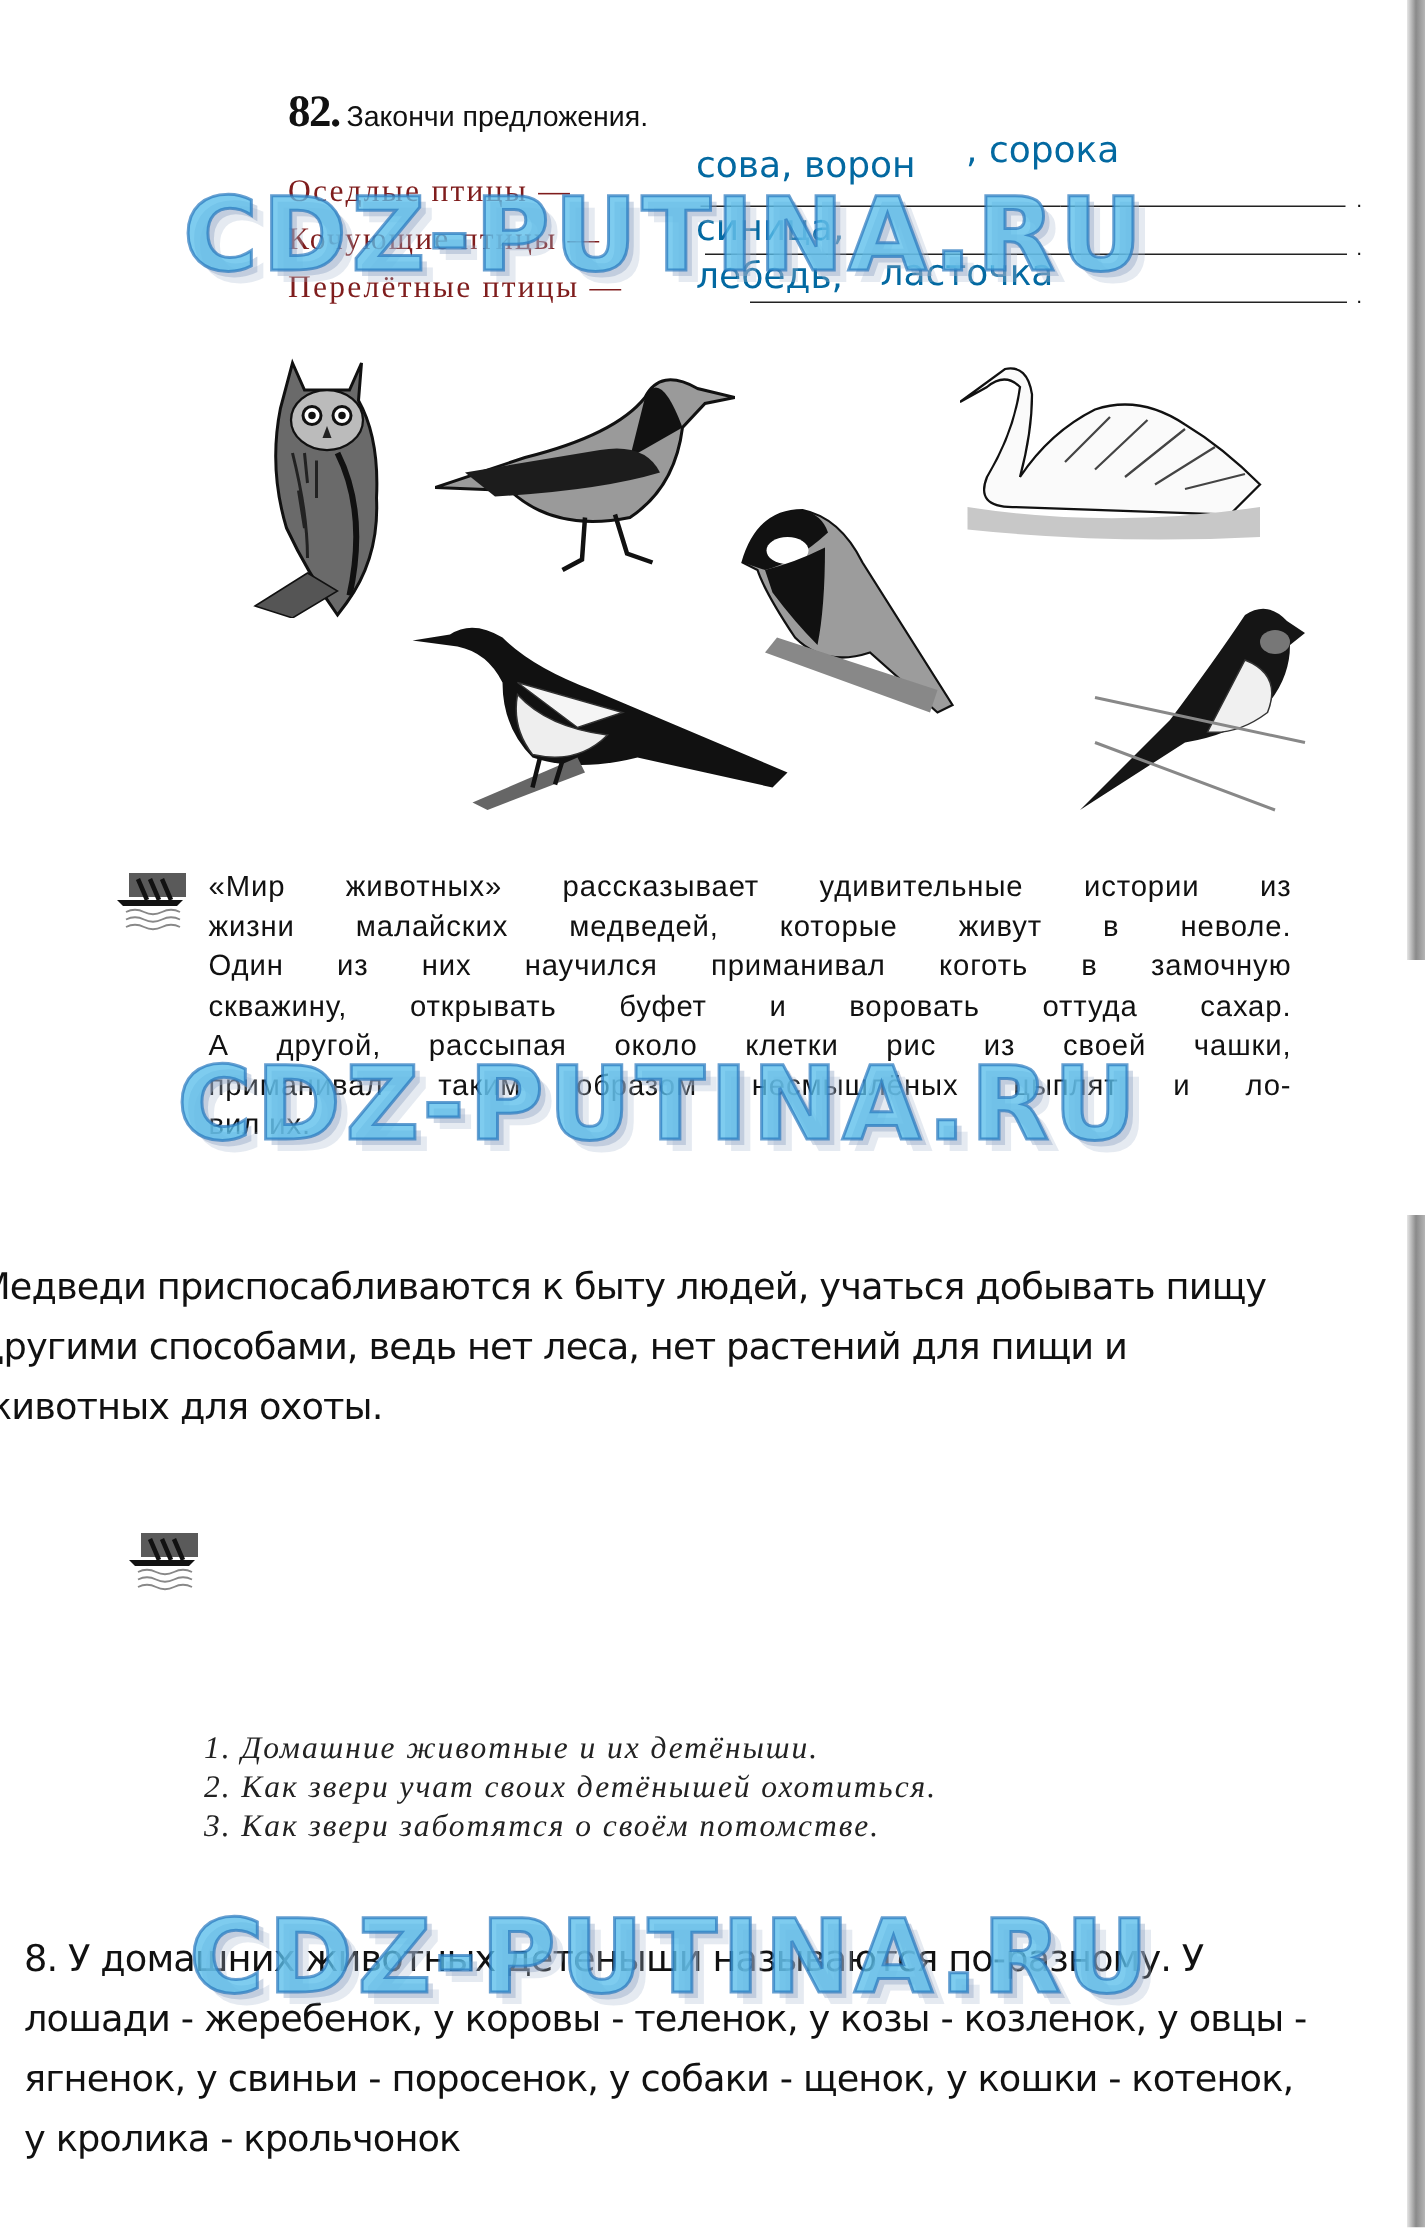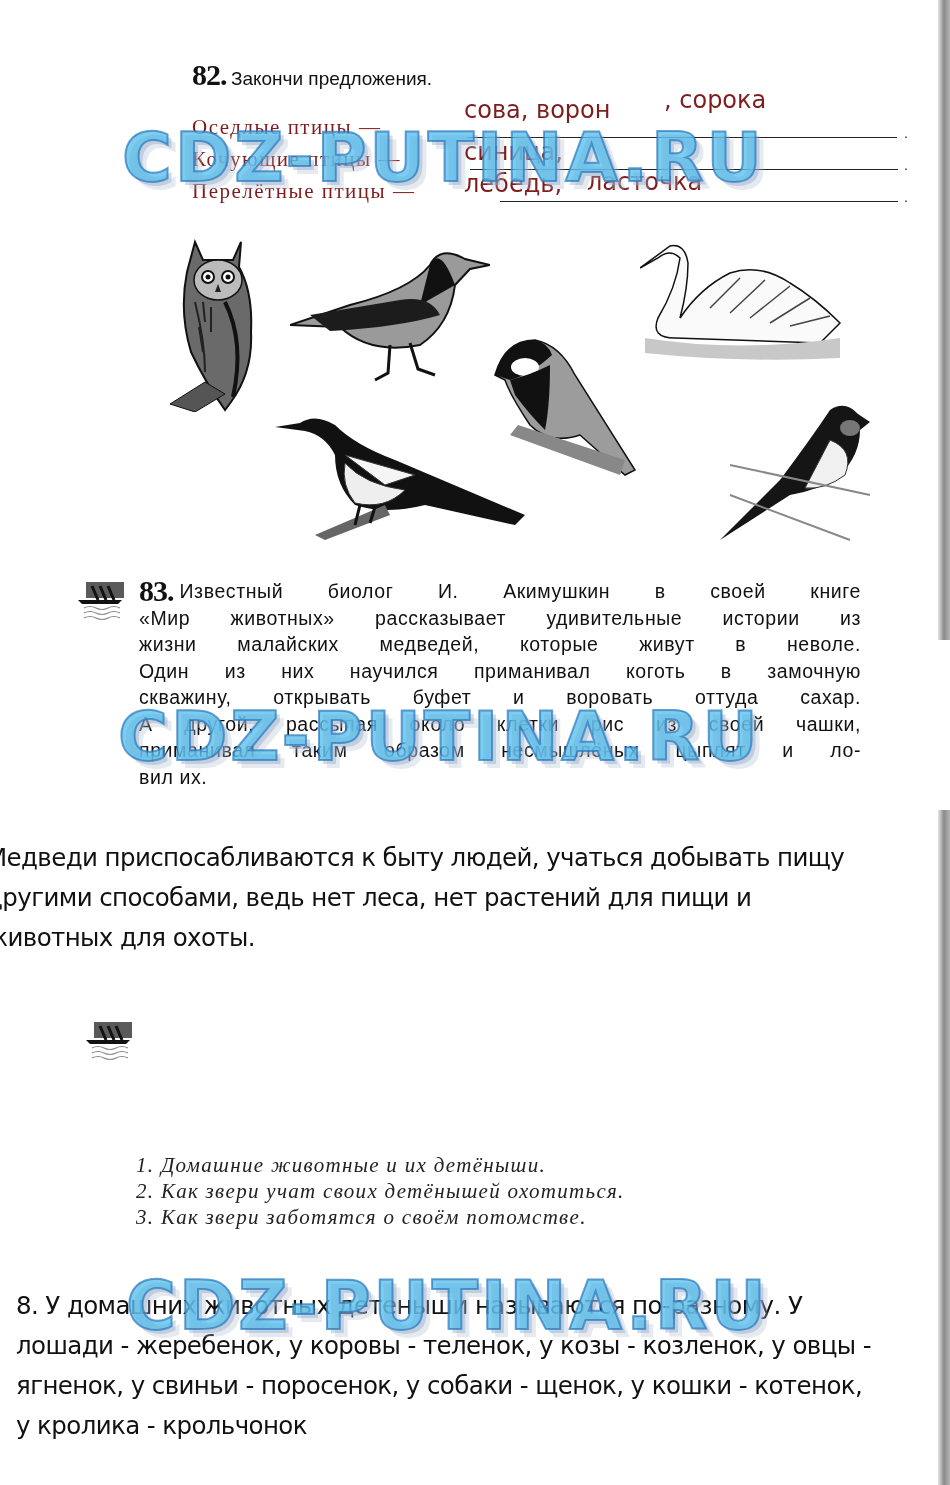--- a/index.html
+++ b/index.html
@@ -24,7 +24,7 @@
     .fill-row .label { position: absolute; left: 0; bottom: 2px; font-family: "Liberation Serif", serif; font-size: 21px; letter-spacing: 1.5px; white-space: nowrap; color: #7f1d1d; }
     .fill-row .line { position: absolute; bottom: 4px; height: 1px; background: #222; }
     .fill-row .dot { position: absolute; right: 4px; bottom: 1px; font-size: 14px; }
-    .hand { position: absolute; font-family: "DejaVu Sans", sans-serif; font-size: 24px; color: #7f1d1d; white-space: nowrap; }
+    .hand { position: absolute; font-family: "DejaVu Sans", sans-serif; font-size: 24px; color: #0369a1; white-space: nowrap; }
 
     
     .bird { position: absolute; }

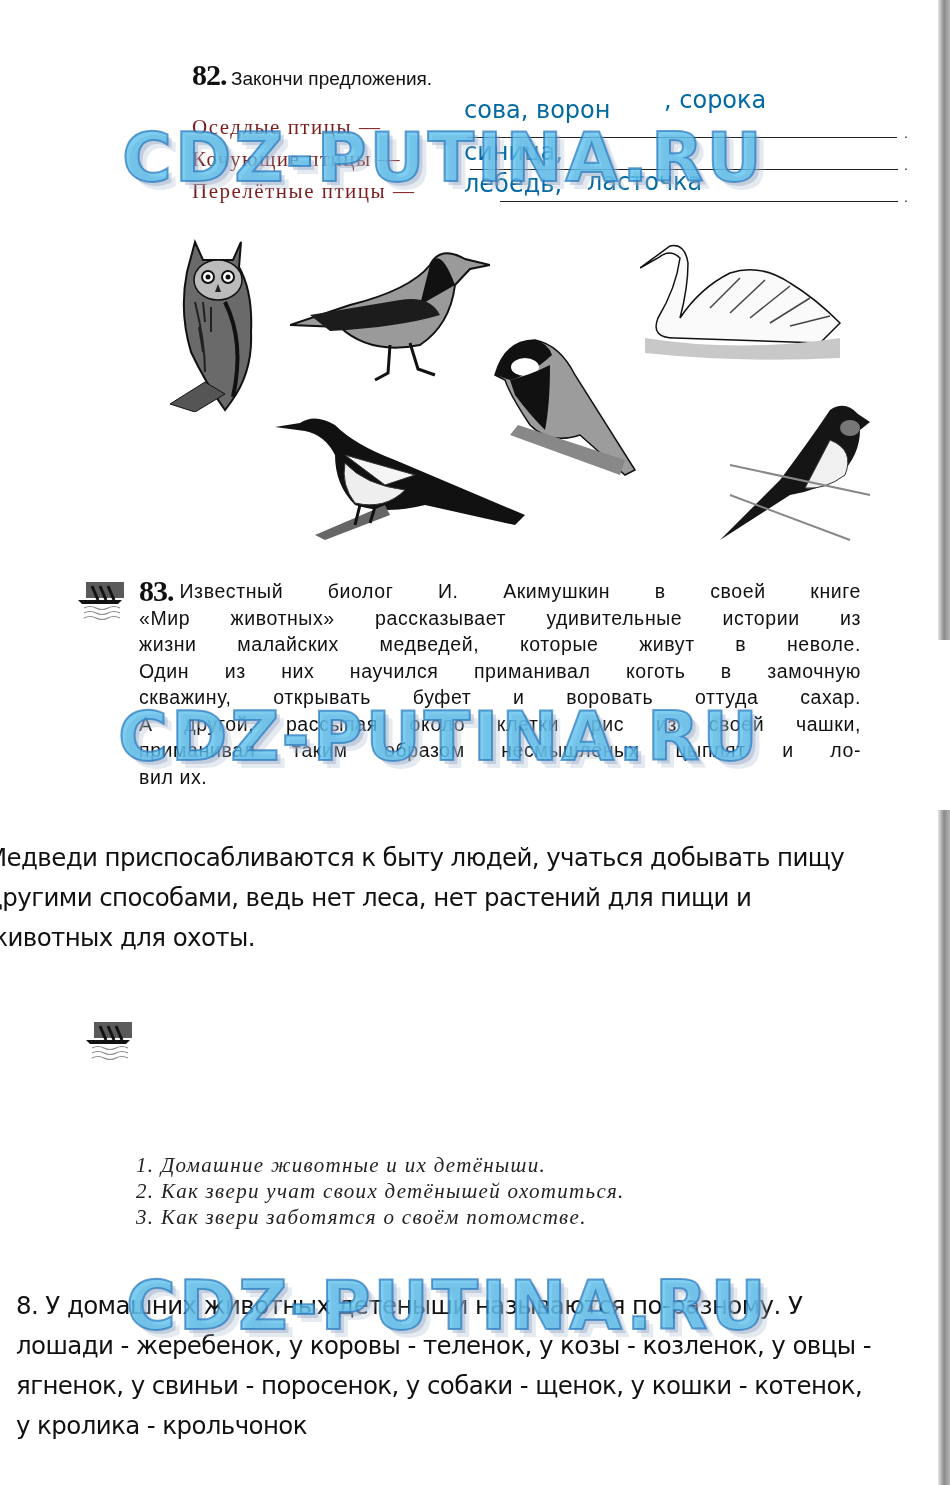--- a/index.html
+++ b/index.html
@@ -79,7 +79,7 @@
   </div>
 
   <span class="hand" style="left:272px;top:38px;">сова, ворон</span>
-  <span class="hand" style="left:472px;top:28px;">, сорока</span>
+  <span class="hand" style="left:452px;top:28px;">, сорока</span>
   <span class="hand" style="left:272px;top:80px;">синица,</span>
   <span class="hand" style="left:272px;top:112px;">лебедь,</span>
   <span class="hand" style="left:395px;top:110px;">ласточка</span>

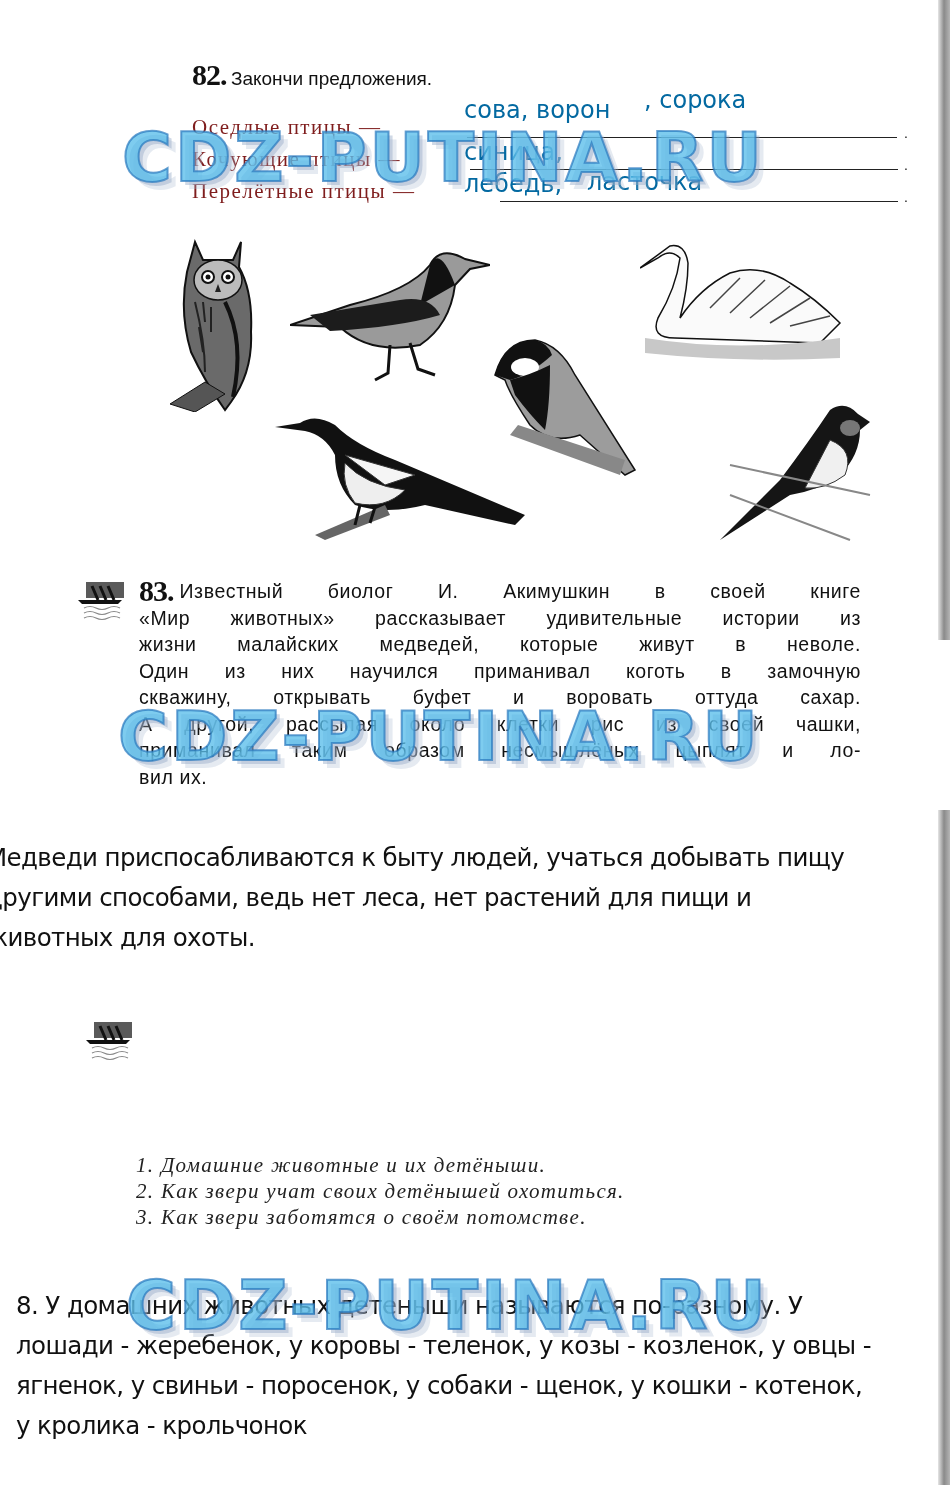--- a/index.html
+++ b/index.html
@@ -142,10 +142,6 @@
     <path d="M6 26 Q12 23 18 26 T30 26 T42 26 M6 31 Q12 28 18 31 T30 31 T42 31 M6 36 Q12 33 18 36 T30 36 T42 36" stroke="#888" stroke-width="1.2" fill="none"></path>
   </svg>
   <div class="body" style="left:61px;top:0;width:722px;">
-    <p style="white-space:nowrap;display:flex;justify-content:space-between;">
-      <span class="task-num" style="margin-right:6px;">83.</span>
-      <span style="flex:1;text-align:justify;text-align-last:justify;">Известный биолог И. Акимушкин в своей книге</span>
-    </p>
     <p style="text-align-last:justify;">«Мир животных» рассказывает удивительные истории из</p>
     <p style="text-align-last:justify;">жизни малайских медведей, которые живут в неволе.</p>
     <p style="text-align-last:justify;">Один из них научился приманивал коготь в замочную</p>

